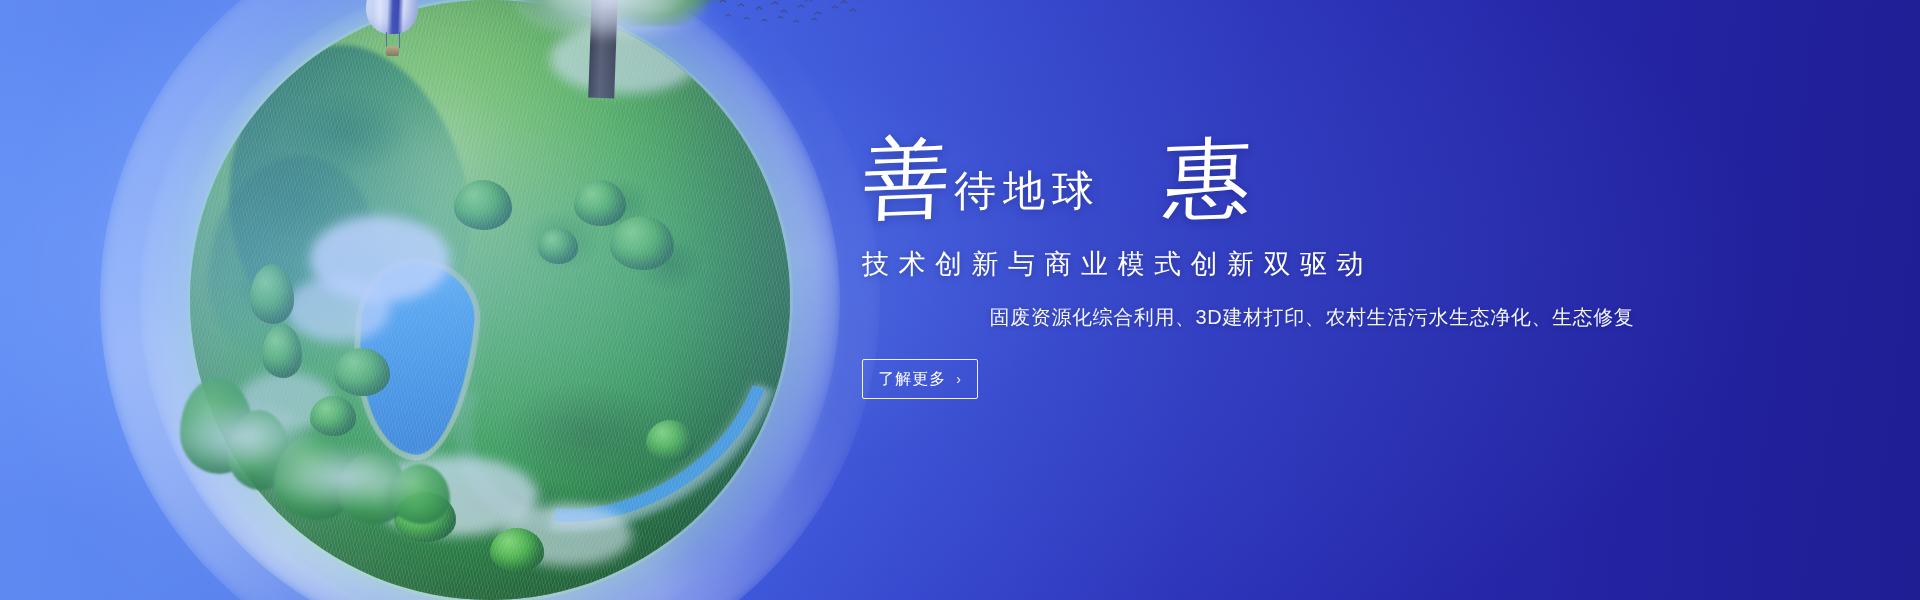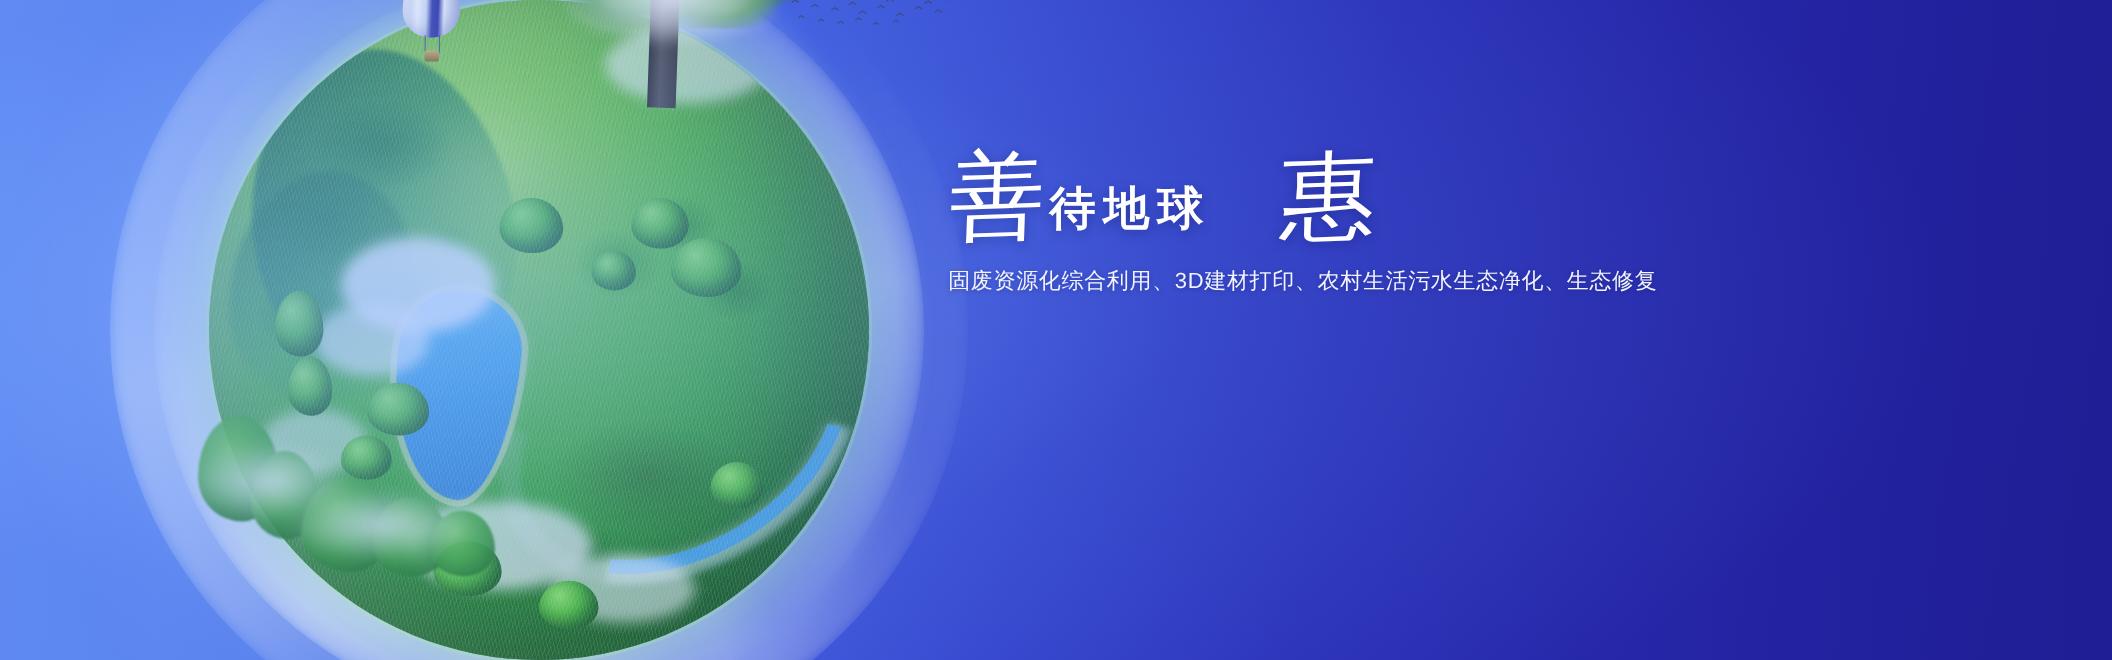--- a/index.html
+++ b/index.html
@@ -331,7 +331,6 @@
     line-height:1;
     letter-spacing:7px;
     padding-bottom:8px;
-    font-weight:bold;
   }
   .hl-gap{ display:inline-block; width:62px; }
 

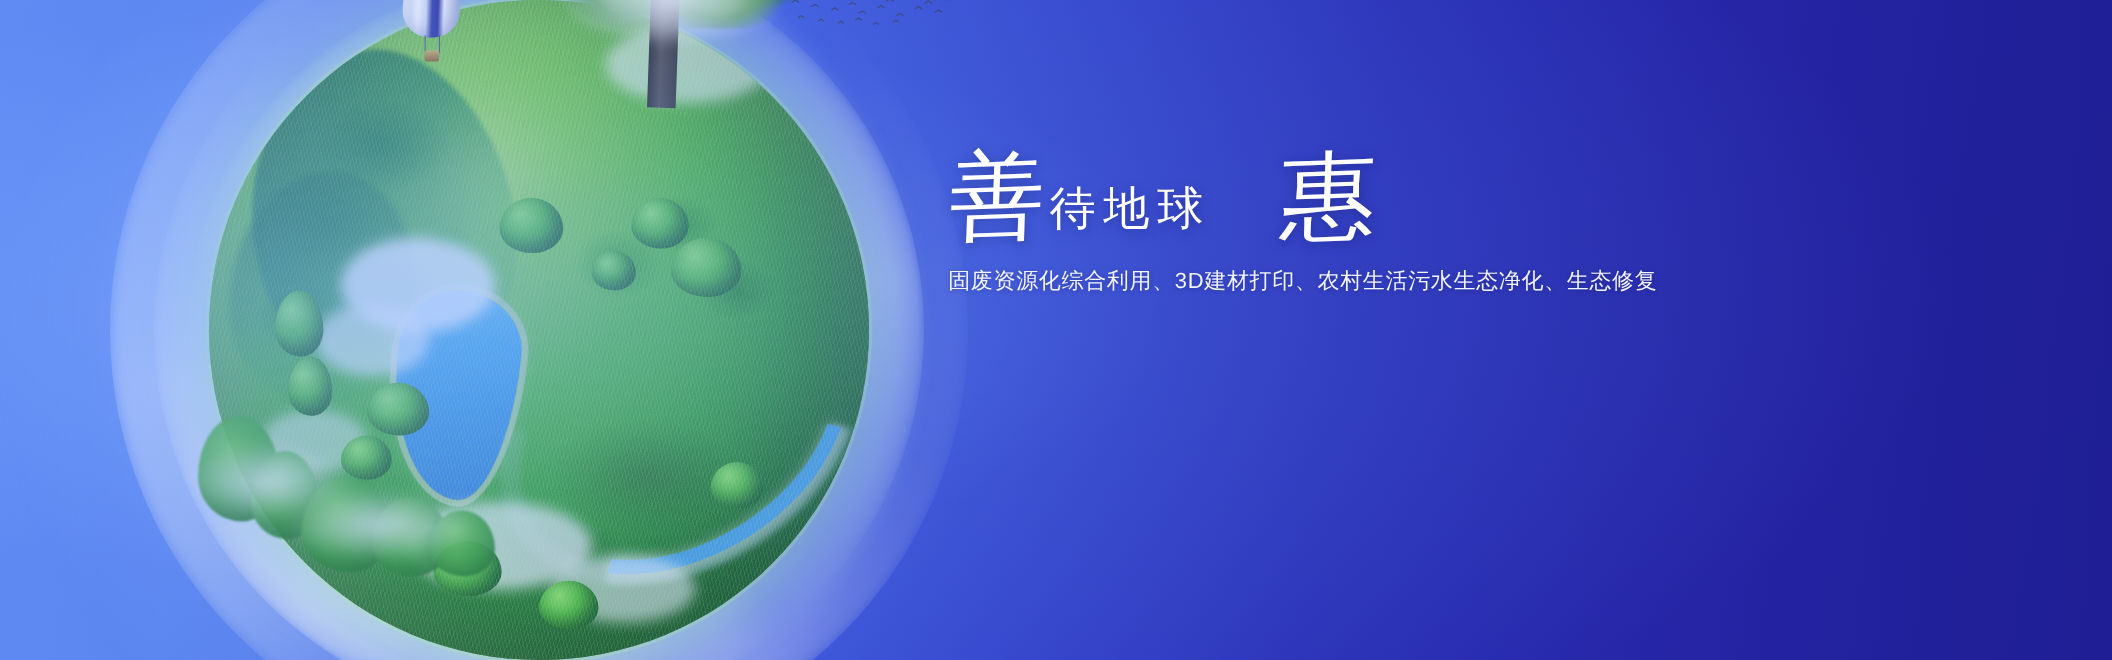--- a/index.html
+++ b/index.html
@@ -469,6 +469,7 @@
       <span class="hl-big">惠</span>
     </div>
 
+    <div class="subtitle">技术创新与商业模式创新双驱动</div>
 
     <div class="desc">固废资源化综合利用、3D建材打印、农村生活污水生态净化、生态修复</div>
 

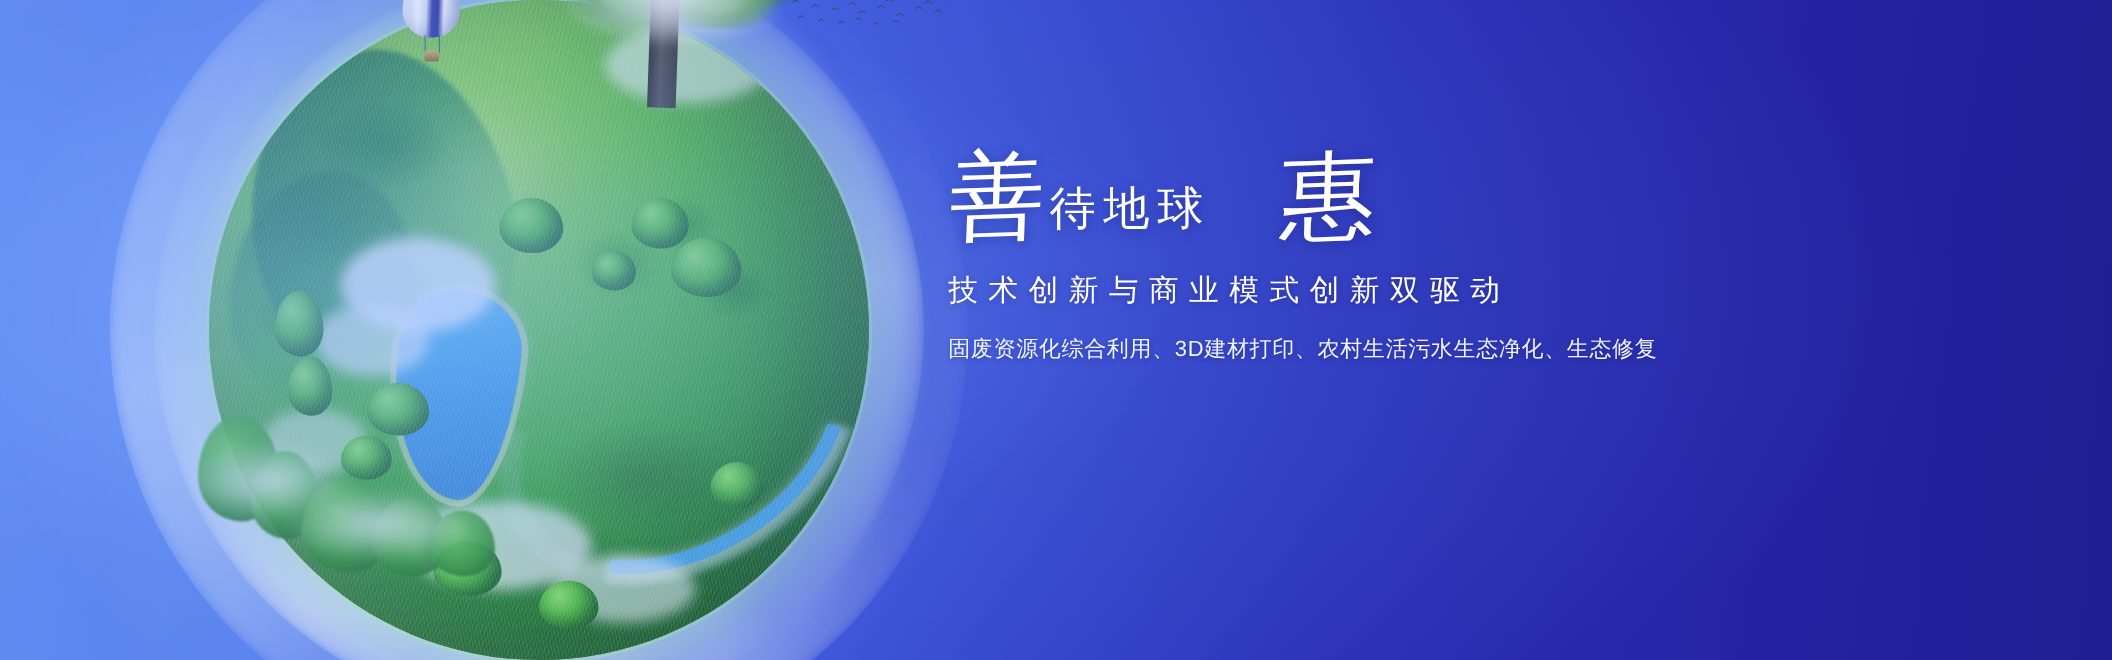--- a/index.html
+++ b/index.html
@@ -350,6 +350,7 @@
     color:#f2f4ff;
     white-space:nowrap;
     text-shadow:0 1px 5px rgba(10,14,80,.30);
+    text-align:center;
   }
   .cta{
     display:inline-flex; align-items:center; justify-content:center;

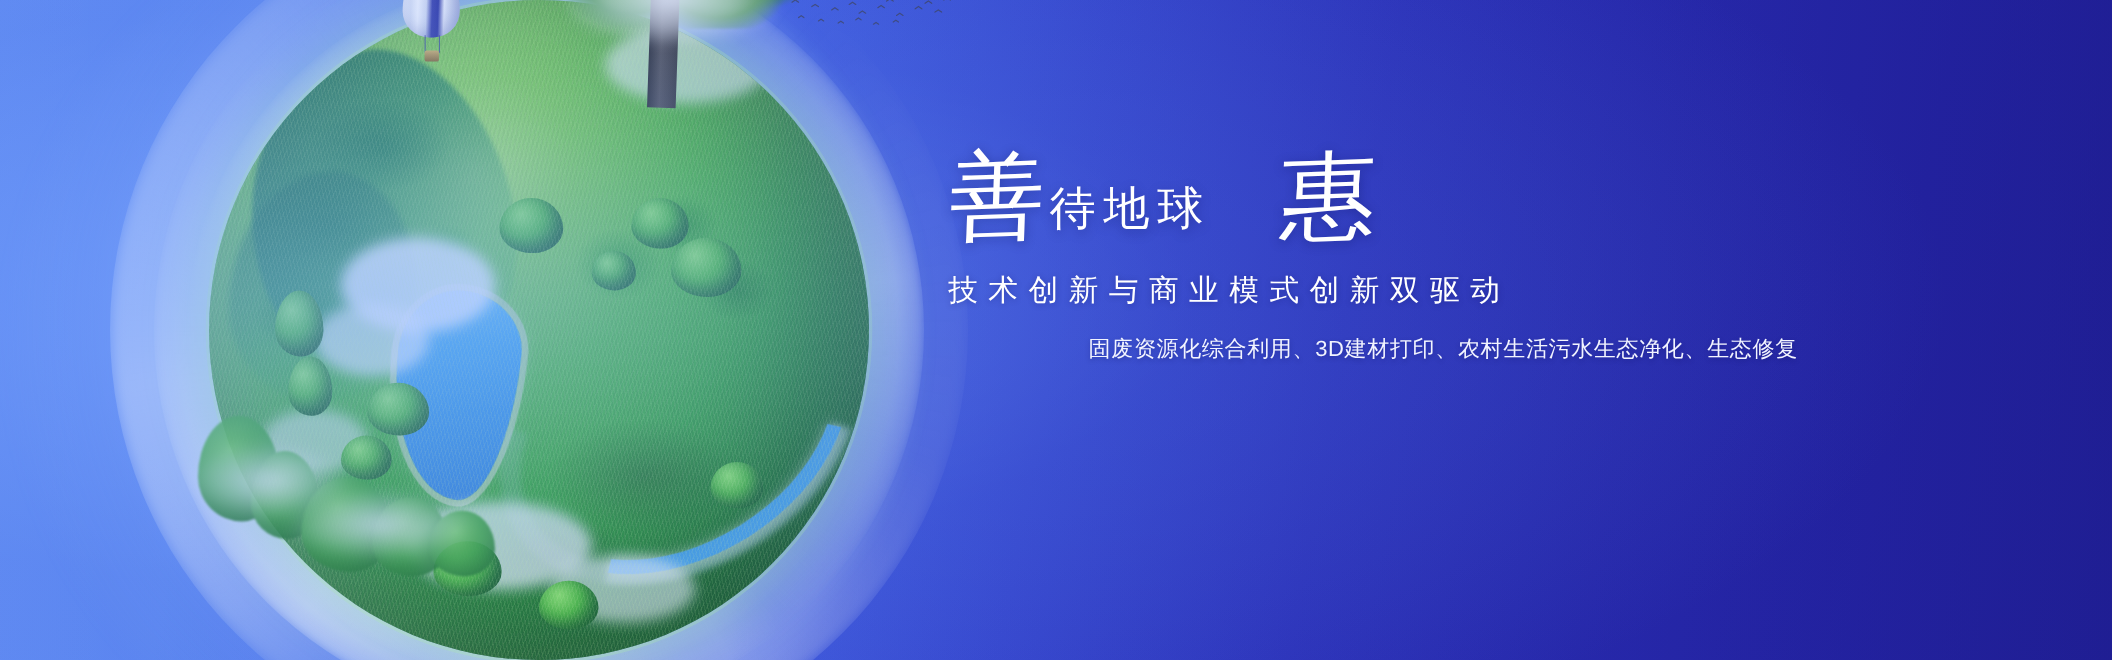--- a/index.html
+++ b/index.html
@@ -474,6 +474,10 @@
 
     <div class="desc">固废资源化综合利用、3D建材打印、农村生活污水生态净化、生态修复</div>
 
+    <a href="#" class="cta">
+      <span>了解更多</span>
+      <span class="chev">›</span>
+    </a>
 
   </div>
 </div>

